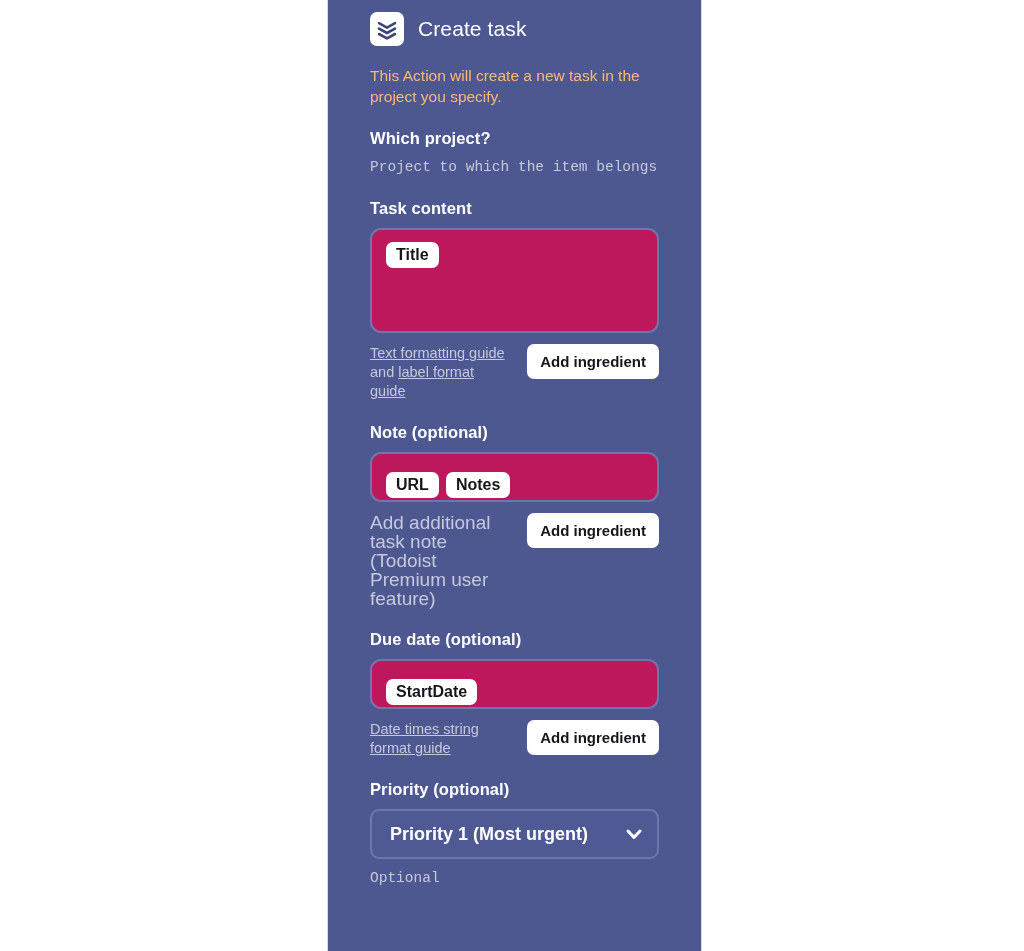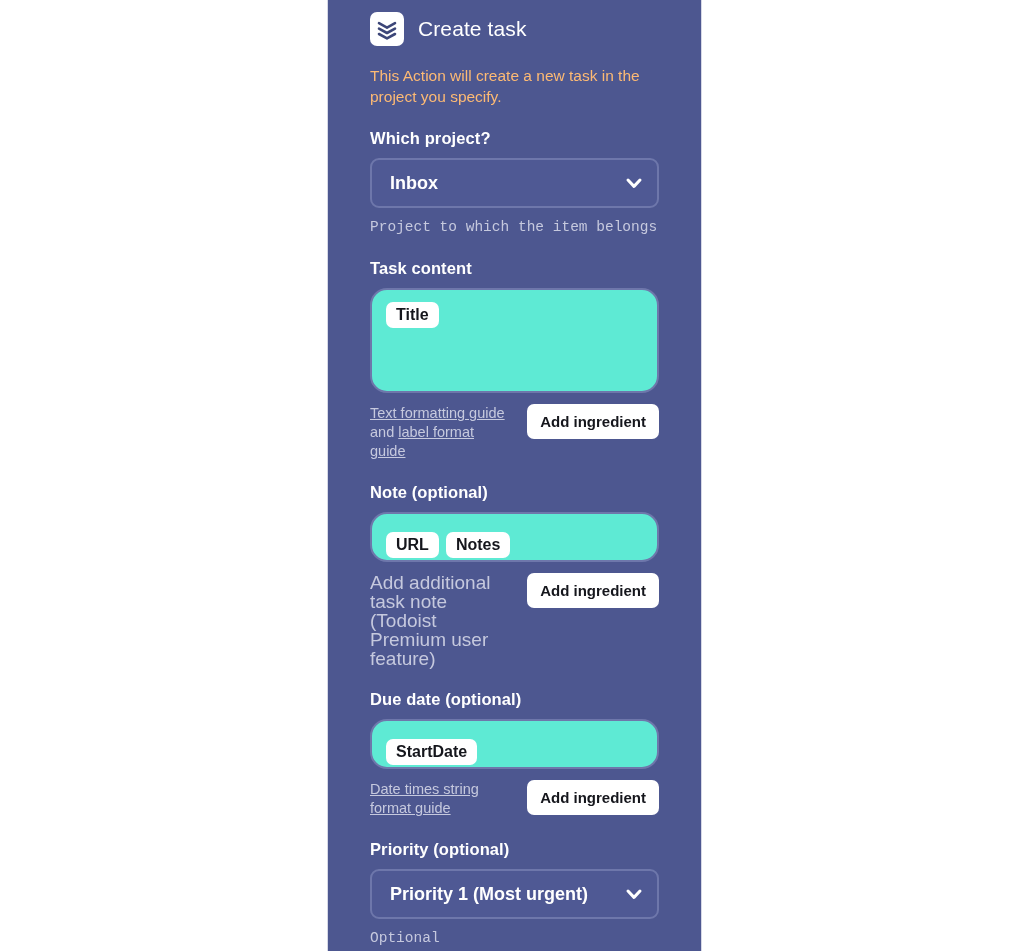--- a/index.html
+++ b/index.html
@@ -209,14 +209,6 @@
 
     <div class="field">
       <div class="field-label">Which project?</div>
-      <div class="select-box">
-        <div class="select-value">Inbox</div>
-        <div class="chev">
-          <svg width="20" height="20" viewBox="0 0 20 20" aria-hidden="true">
-            <polyline points="4,7 10,13.4 16,7" fill="none" stroke="#ffffff" stroke-width="3" stroke-linecap="round" stroke-linejoin="round"></polyline>
-          </svg>
-        </div>
-      </div>
       <div class="helper">Project to which the item belongs</div>
     </div>
 

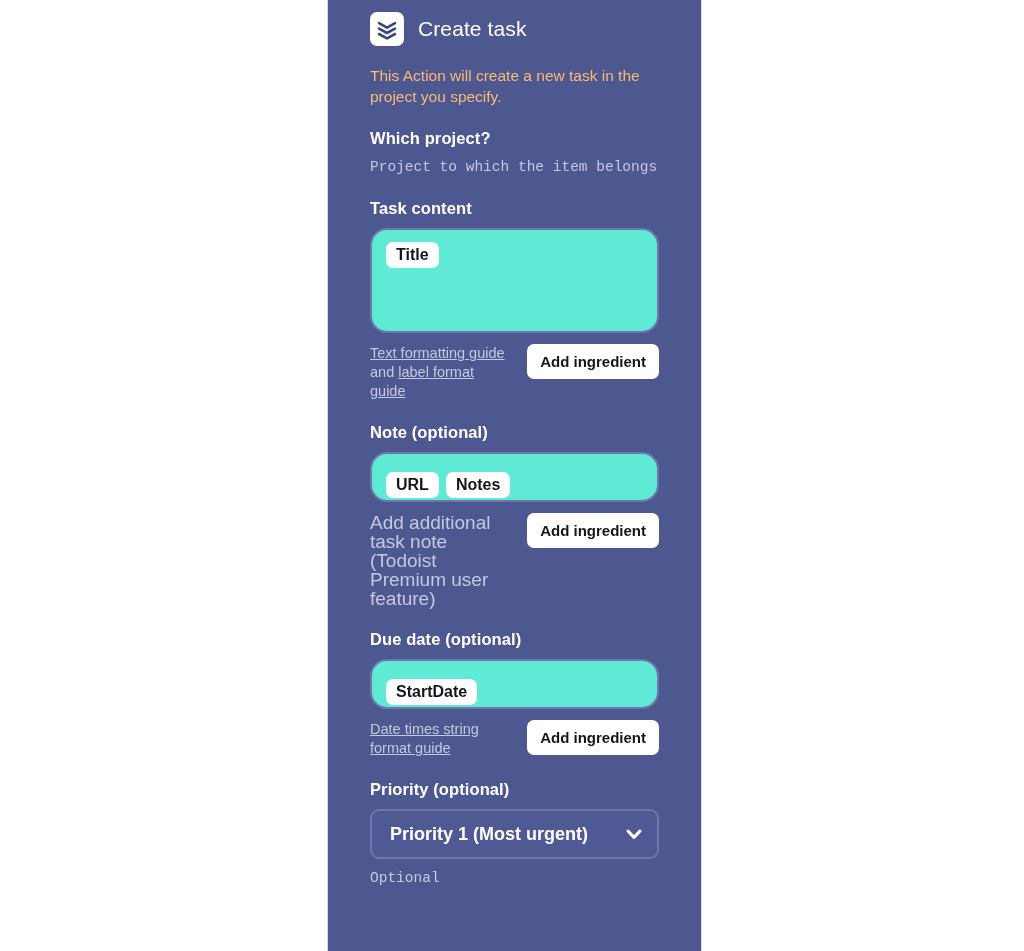--- a/index.html
+++ b/index.html
@@ -114,8 +114,8 @@
   
   .ing-box {
     border: 2px solid #6e77ab;
-    border-radius: 17px;
-    background: #5eead4;
+    border-radius: 11px;
+    background: #be185d;
     box-sizing: border-box;
     padding: 12px 14px;
     display: flex;

